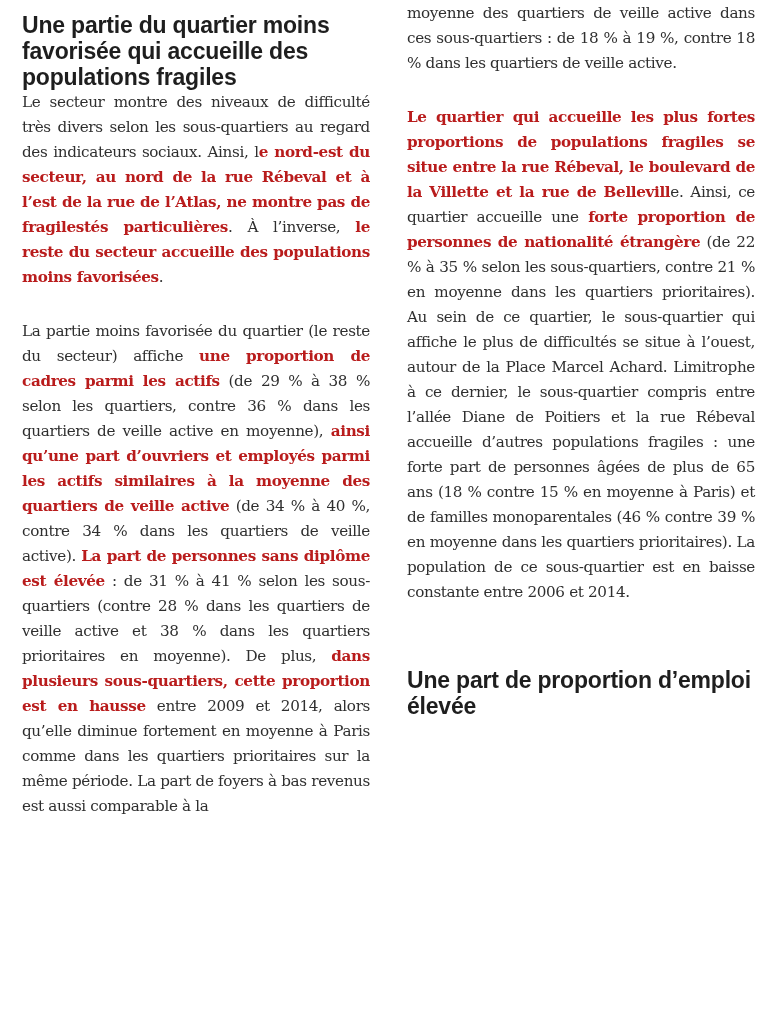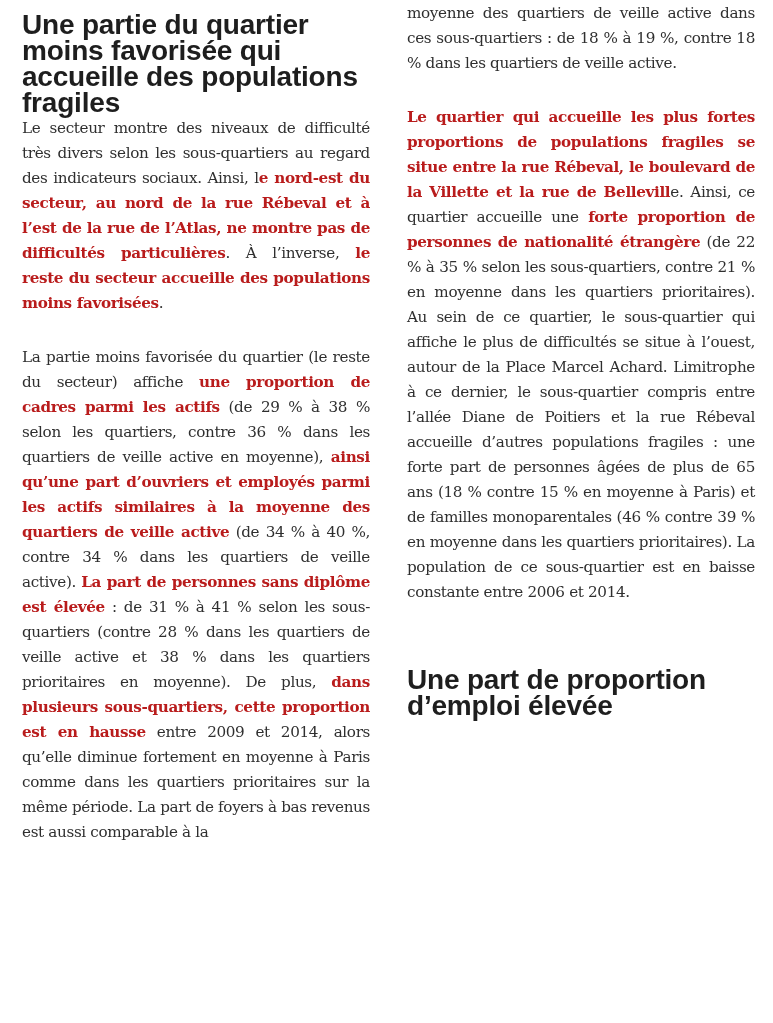--- a/index.html
+++ b/index.html
@@ -10,7 +10,7 @@
   h2 {
     font-family: "Liberation Sans", sans-serif;
     font-weight: bold;
-    font-size: 28px;
+    font-size: 23px;
     line-height: 26px;
     margin: 0;
     color: #1e1e1e;

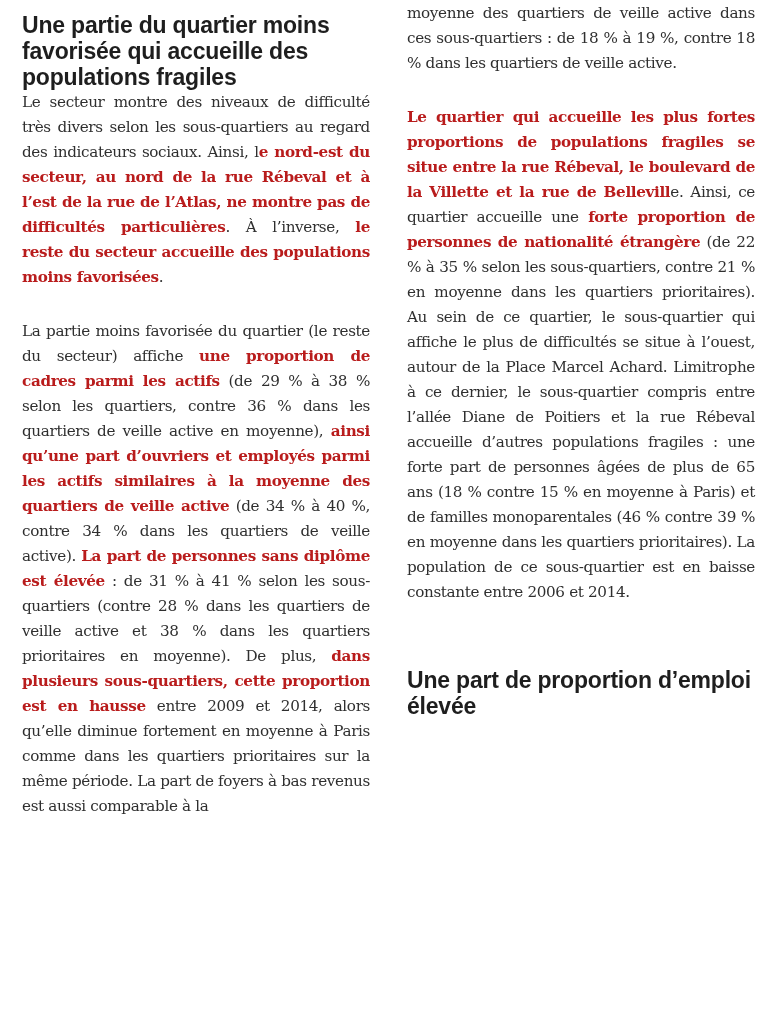--- a/index.html
+++ b/index.html
@@ -37,7 +37,7 @@
 
 <div class="col col-left">
   <h2>Une partie du quartier moins favorisée qui accueille des populations fragiles</h2>
-  <p><span>Le secteur montre des niveaux de dif­ficulté très divers selon les sous-quar­tiers au regard des indicateurs sociaux. Ainsi, l</span><b>e nord-est du secteur, au nord de la rue Rébeval et à l’est de la rue de l’Atlas, ne montre pas de difficul­tés particulières</b><span>. À l’inverse, </span><b>le reste du secteur accueille des populations moins favorisées</b><span>.</span></p>
+  <p><span>Le secteur montre des niveaux de dif­ficulté très divers selon les sous-quar­tiers au regard des indicateurs sociaux. Ainsi, l</span><b>e nord-est du secteur, au nord de la rue Rébeval et à l’est de la rue de l’Atlas, ne montre pas de fragiles­tés particulières</b><span>. À l’inverse, </span><b>le reste du secteur accueille des populations moins favorisées</b><span>.</span></p>
   <div class="gap"></div>
   <p><span>La partie moins favorisée du quartier (le reste du secteur) affiche </span><b>une pro­portion de cadres parmi les actifs</b><span> (de 29 % à 38 % selon les quartiers, contre 36 % dans les quartiers de veille active en moyenne), </span><b>ainsi qu’une part d’ou­vriers et employés parmi les actifs similaires à la moyenne des quar­tiers de veille active</b><span> (de 34 % à 40 %, contre 34 % dans les quartiers de veille active). </span><b>La part de personnes sans di­plôme est élevée</b><span> : de 31 % à 41 % selon les sous-quartiers (contre 28 % dans les quartiers de veille active et 38 % dans les quartiers prioritaires en moyenne). De plus, </span><b>dans plusieurs sous-quar­tiers, cette proportion est en hausse</b><span> entre 2009 et 2014, alors qu’elle di­minue fortement en moyenne à Paris comme dans les quartiers prioritaires sur la même période. La part de foyers à bas revenus est aussi comparable à la</span></p>
 </div>

